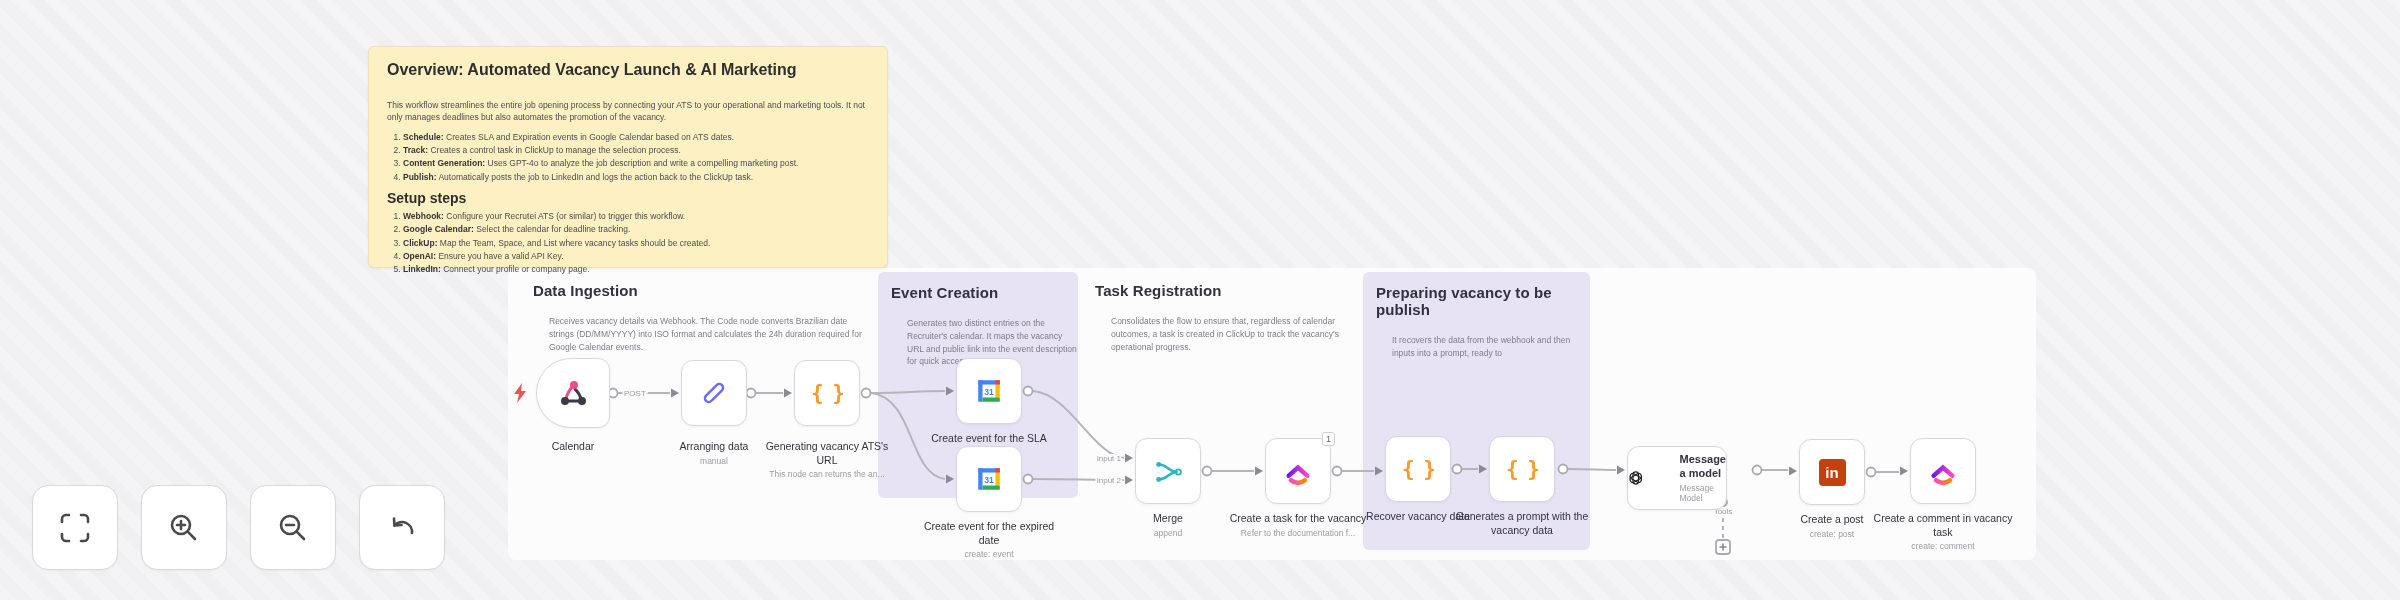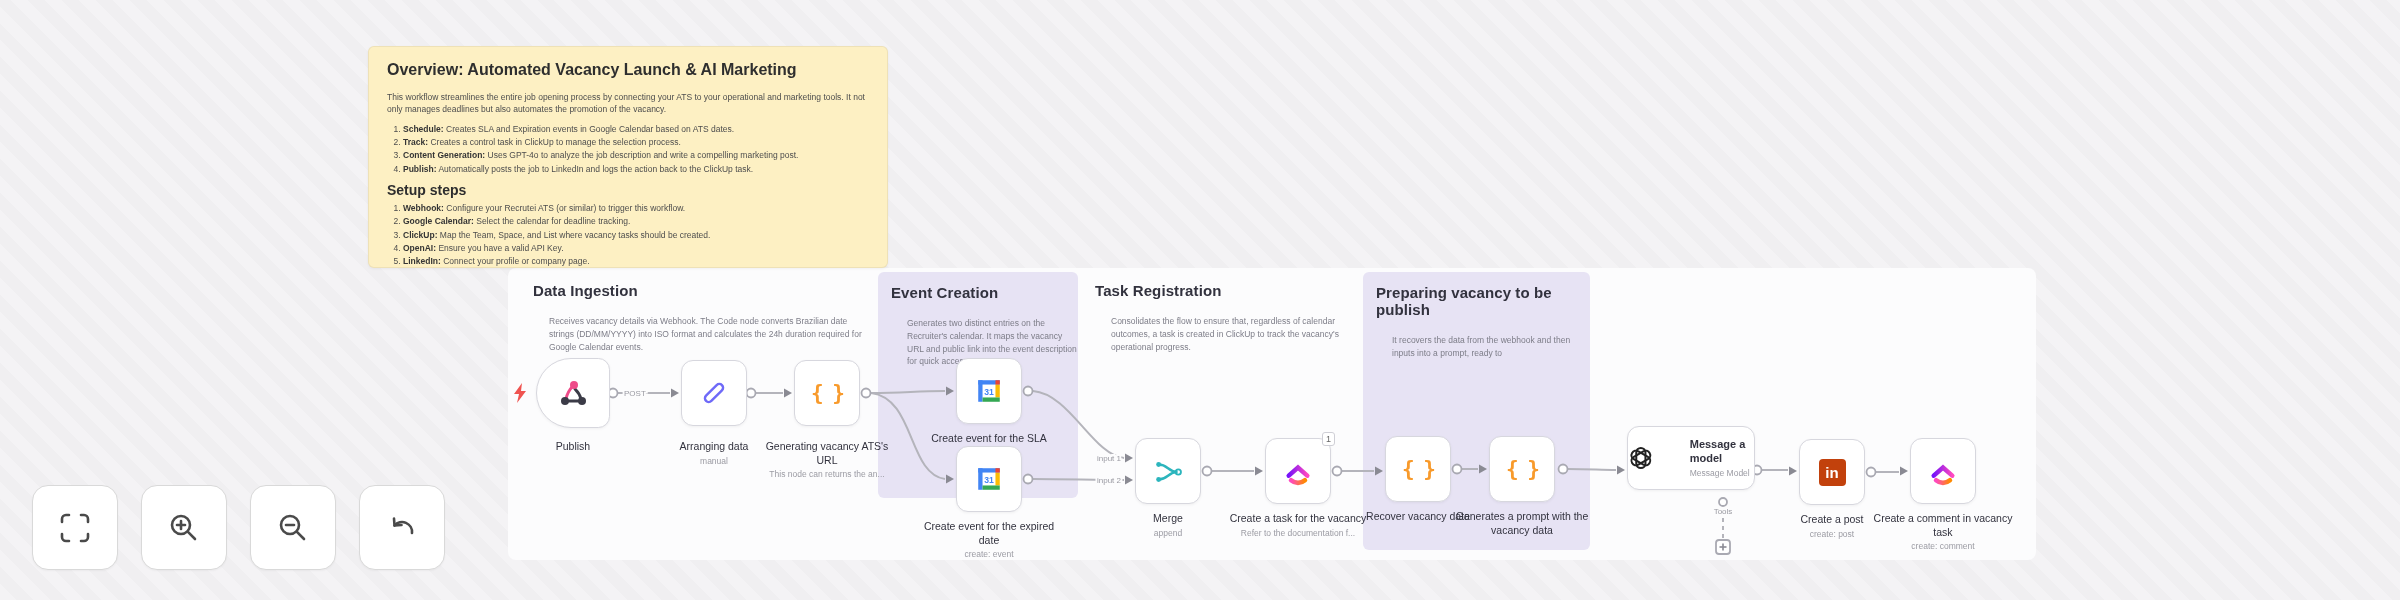--- a/index.html
+++ b/index.html
@@ -15,7 +15,7 @@
     padding:12px 18px;box-sizing:border-box;color:#4d4d4d;
     box-shadow:0 1px 3px rgba(0,0,0,.05);z-index:2;
   }
-  .sticky-note h1{font-size:16px;margin:2px 0 12px 0;color:#2e2e2e;font-weight:700;}
+  .sticky-note h1{font-size:16px;margin:2px 0 20px 0;color:#2e2e2e;font-weight:700;}
   .sticky-note h2{font-size:14px;margin:7px 0 4px 0;color:#2e2e2e;font-weight:700;}
   .sticky-note p{font-size:8.5px;line-height:1.45;margin:0 0 7px 0;}
   .sticky-note ol{font-size:8.5px;line-height:1.45;margin:0;padding-left:16px;}

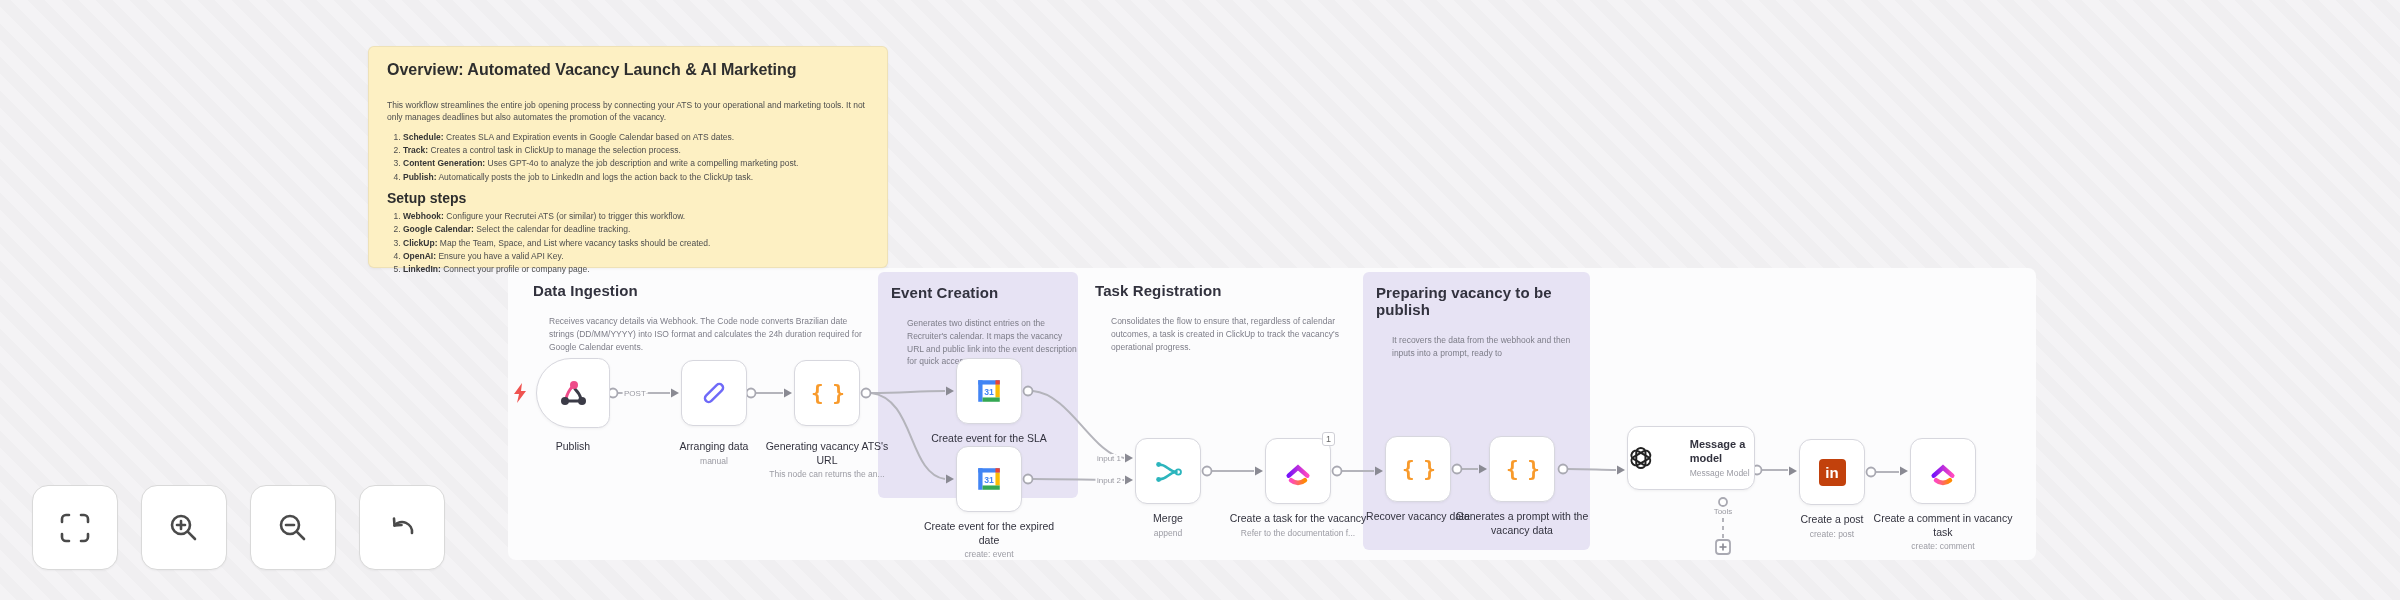--- a/index.html
+++ b/index.html
@@ -181,7 +181,7 @@
     </svg>
   </div>
   <div class="node-label" style="left:503px;top:440px;">
-    <div class="nl-title">Publish</div>
+    <div class="nl-title">Calendar</div>
   </div>
 
   <div class="node" style="left:681px;top:360px;width:66px;height:66px;">

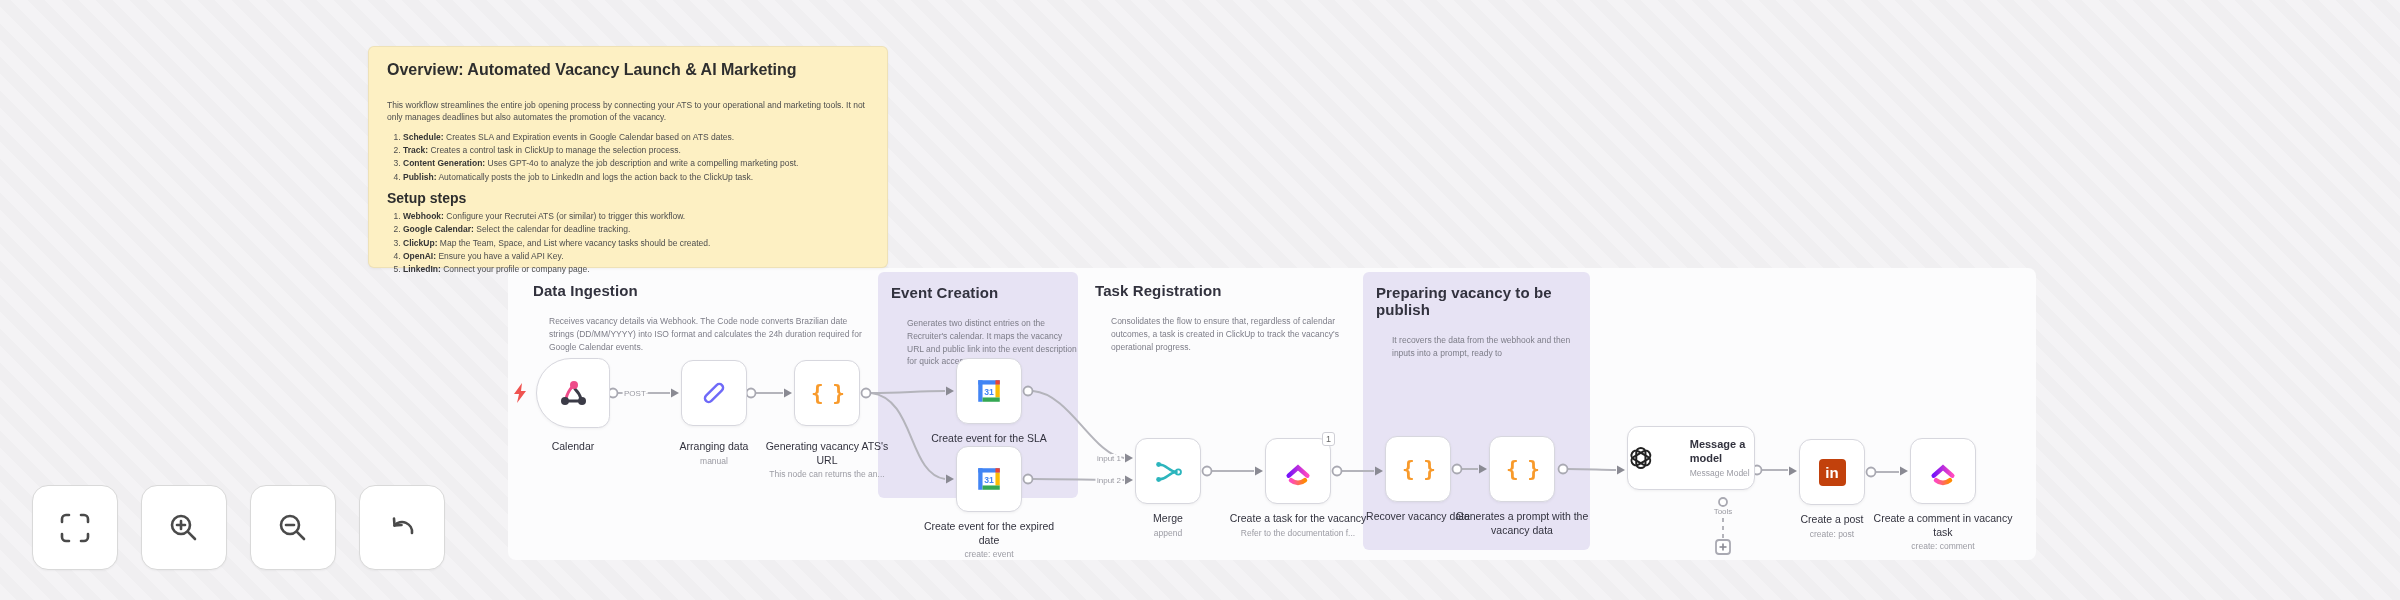--- a/index.html
+++ b/index.html
@@ -284,7 +284,7 @@
     <div class="nl-title">Generates a prompt with the vacancy data</div>
   </div>
 
-  <div class="node" style="left:1627px;top:426px;width:128px;height:64px;gap:28px;">
+  <div class="node" style="left:1627px;top:446px;width:100px;height:64px;gap:28px;">
     <svg width="28" height="28" viewBox="0 0 28 28">
       <g stroke="#212121" stroke-width="2.2" fill="none">
         <rect x="9" y="3" width="10" height="22" rx="5"></rect>

